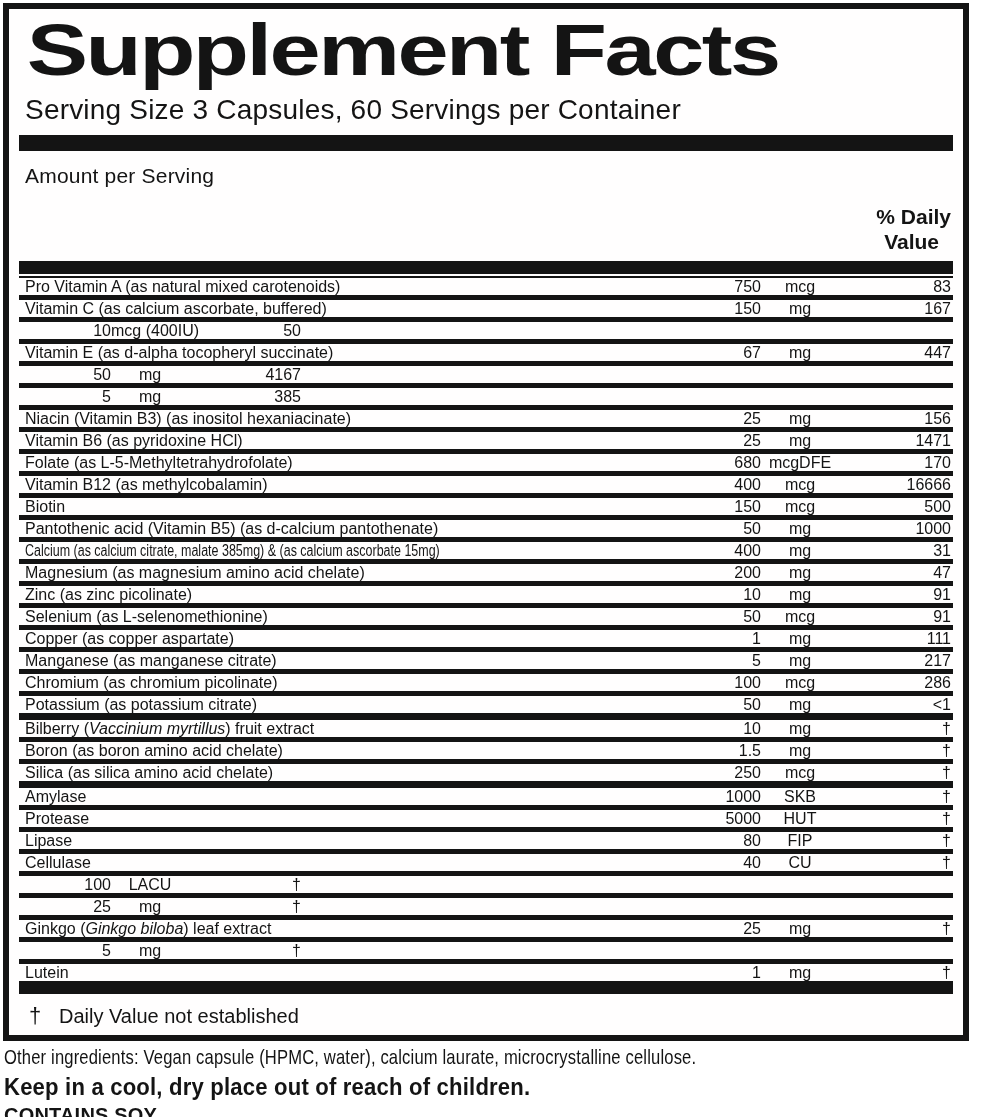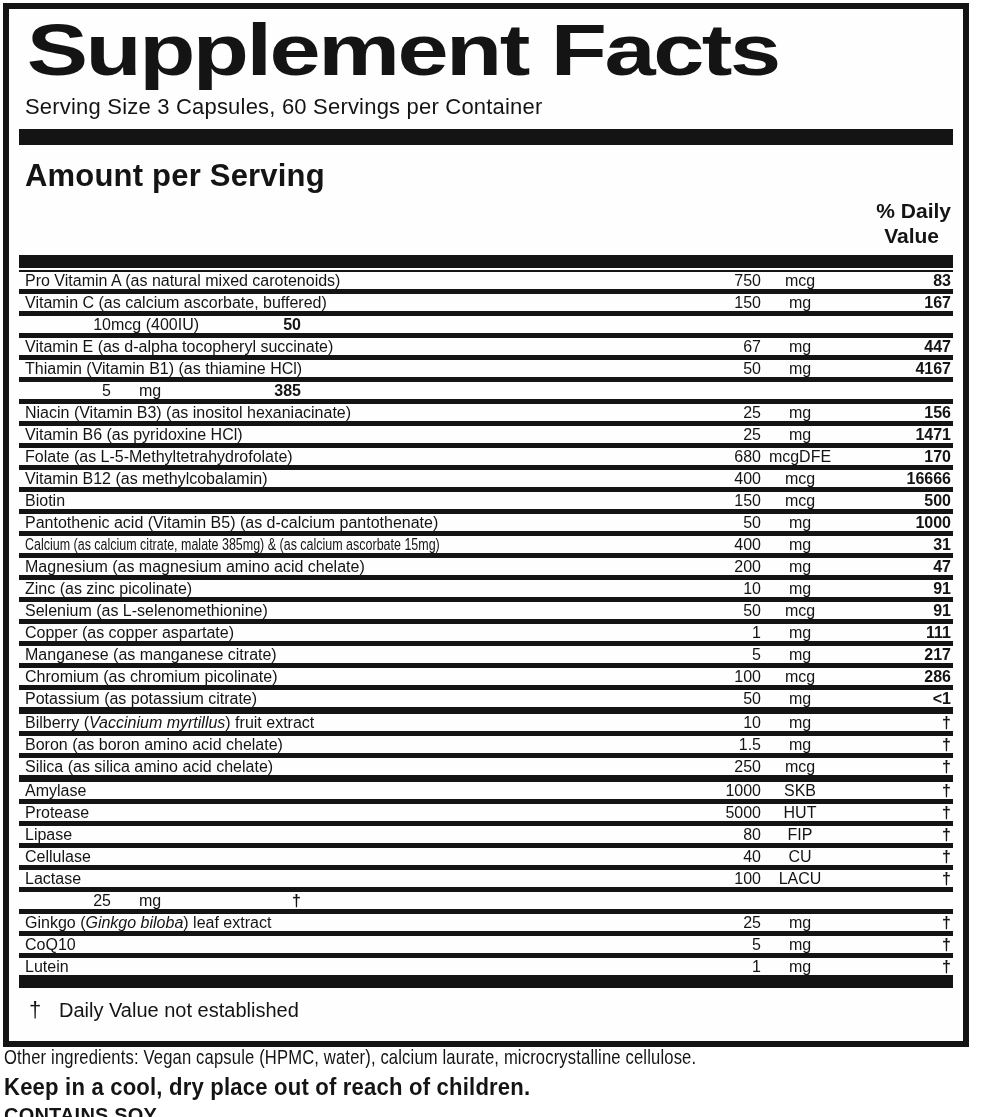--- a/index.html
+++ b/index.html
@@ -18,7 +18,7 @@
     width: 966px;
     border: 6px solid var(--ink, #141414);
     background: #fffefe;
-    padding-bottom: 12px;
+    padding-bottom: 0;
   }
   .title {
     font-size: 73px;

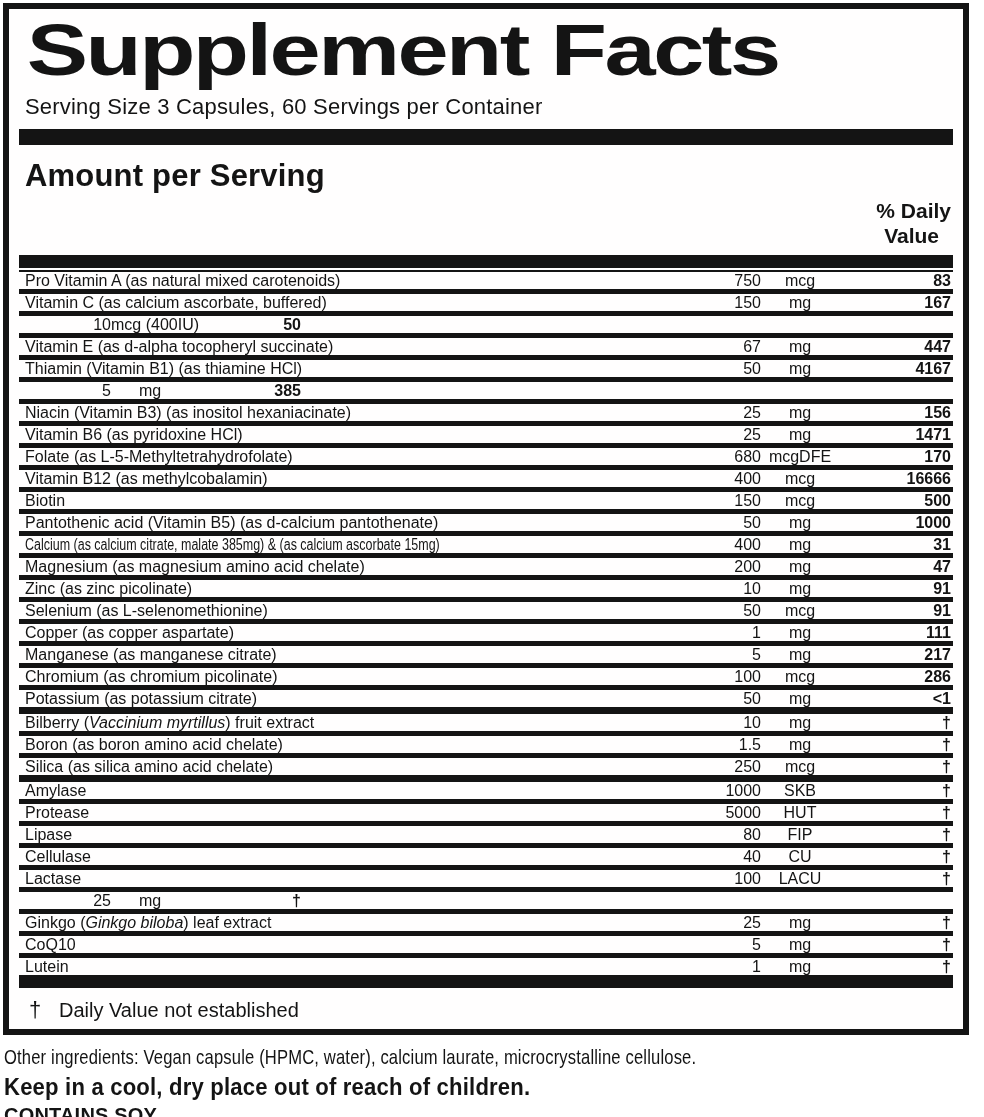--- a/index.html
+++ b/index.html
@@ -31,7 +31,7 @@
     transform-origin: 0 50%;
   }
   .serving {
-    font-size: 22px;
+    font-size: 28px;
     padding: 11px 12px 9px 16px;
     letter-spacing: 0.2px;
   }

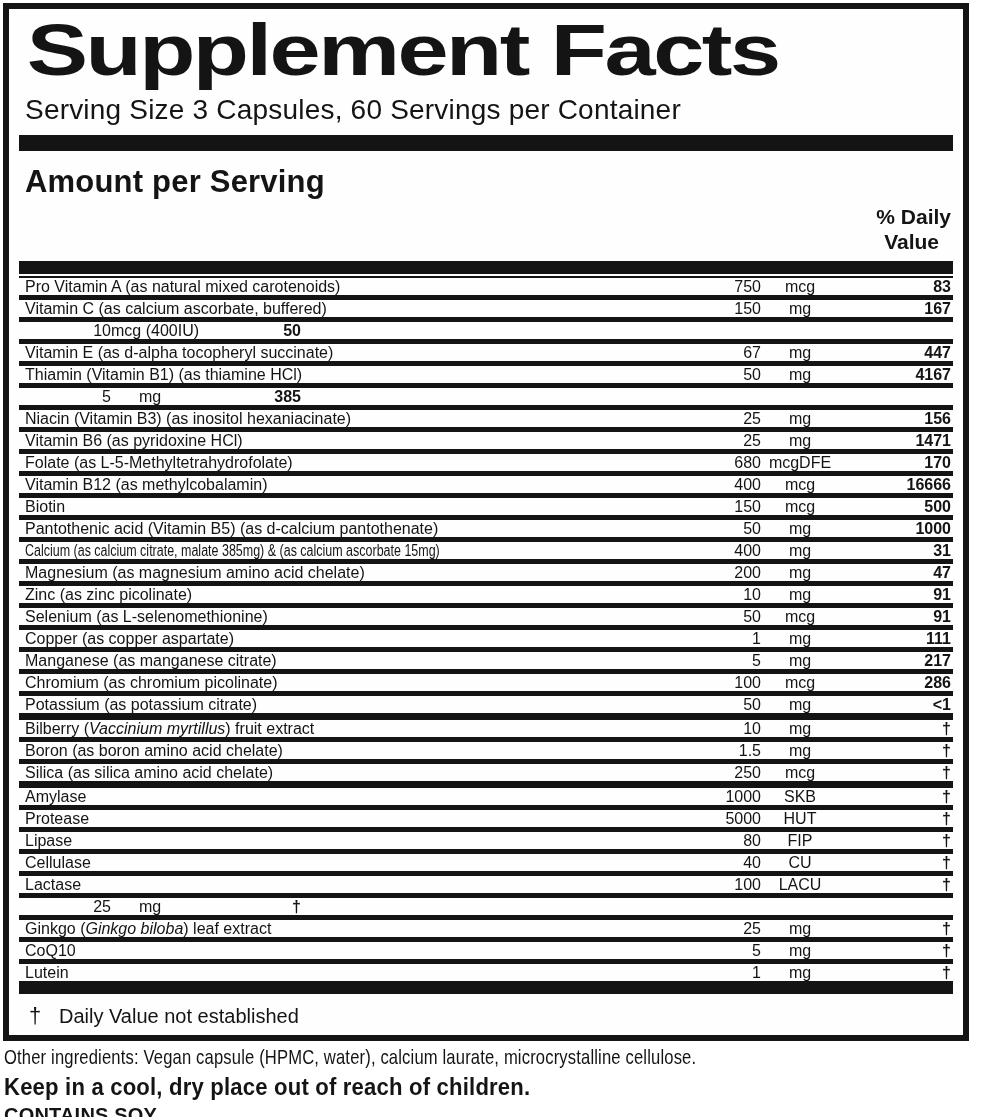--- a/index.html
+++ b/index.html
@@ -45,7 +45,7 @@
     align-items: flex-start;
     padding: 5px 12px 7px 16px;
   }
-  .colhead .left { font-size: 31px; font-weight: bold; padding-top: 8px; letter-spacing: 0.2px; }
+  .colhead .left { font-size: 21px; font-weight: normal; padding-top: 8px; letter-spacing: 0.2px; }
   .colhead .right { font-size: 21px; font-weight: bold; line-height: 25px; text-align: right; margin-top: 48px; }
   .colhead .right .l2 { display: block; padding-right: 12px; }
   .rule2 { height: 2px; background: var(--ink, #141414); margin: 2px 10px 0; }

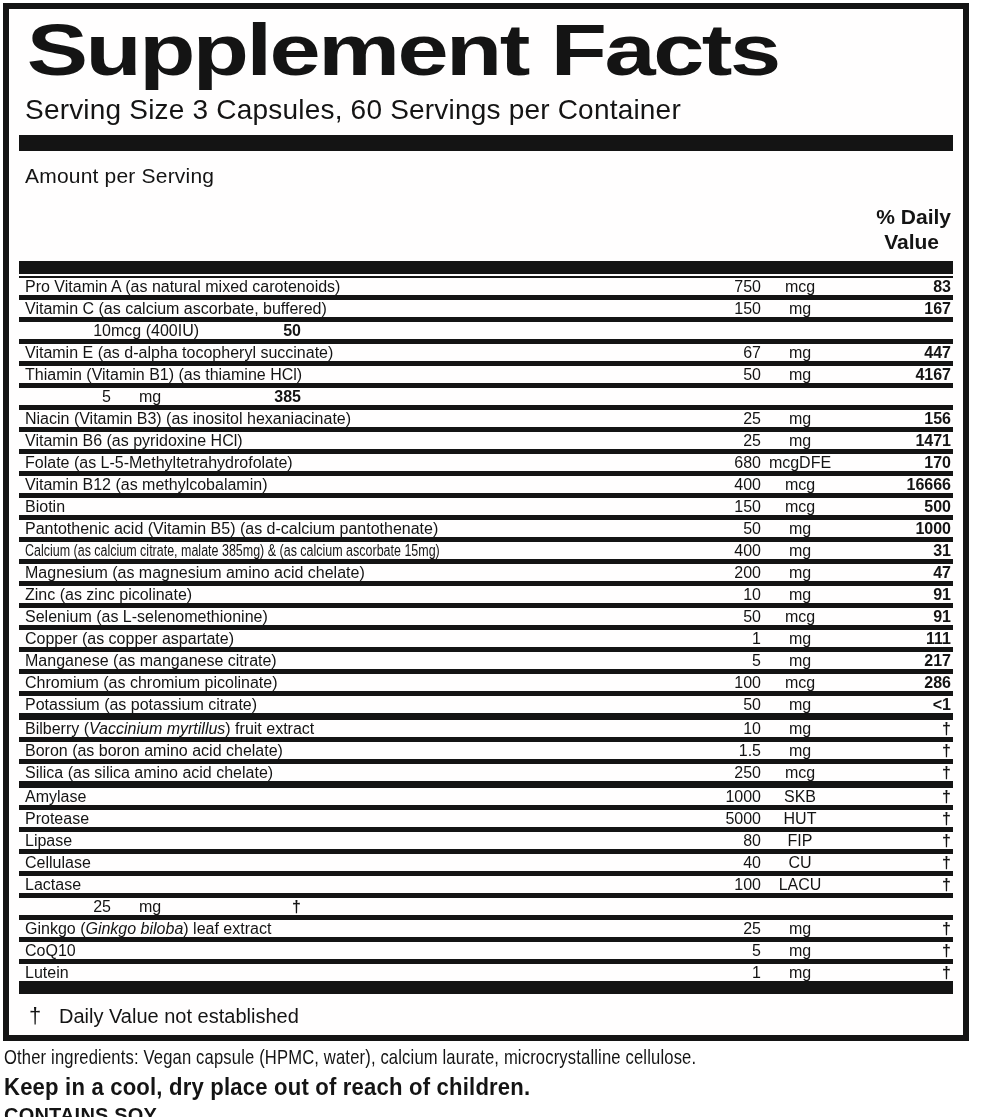--- a/index.html
+++ b/index.html
@@ -69,7 +69,7 @@
   .row .name.cond { transform: scaleX(0.78); transform-origin: 0 50%; }
   .row .amt  { width: 86px;  text-align: right; }
   .row .unit { width: 78px;  text-align: center; }
-  .row .dv   { width: 112px; text-align: right; font-weight: bold; }
+  .row .dv   { width: 112px; text-align: right; }
   .footrow {
     display: flex;
     align-items: baseline;

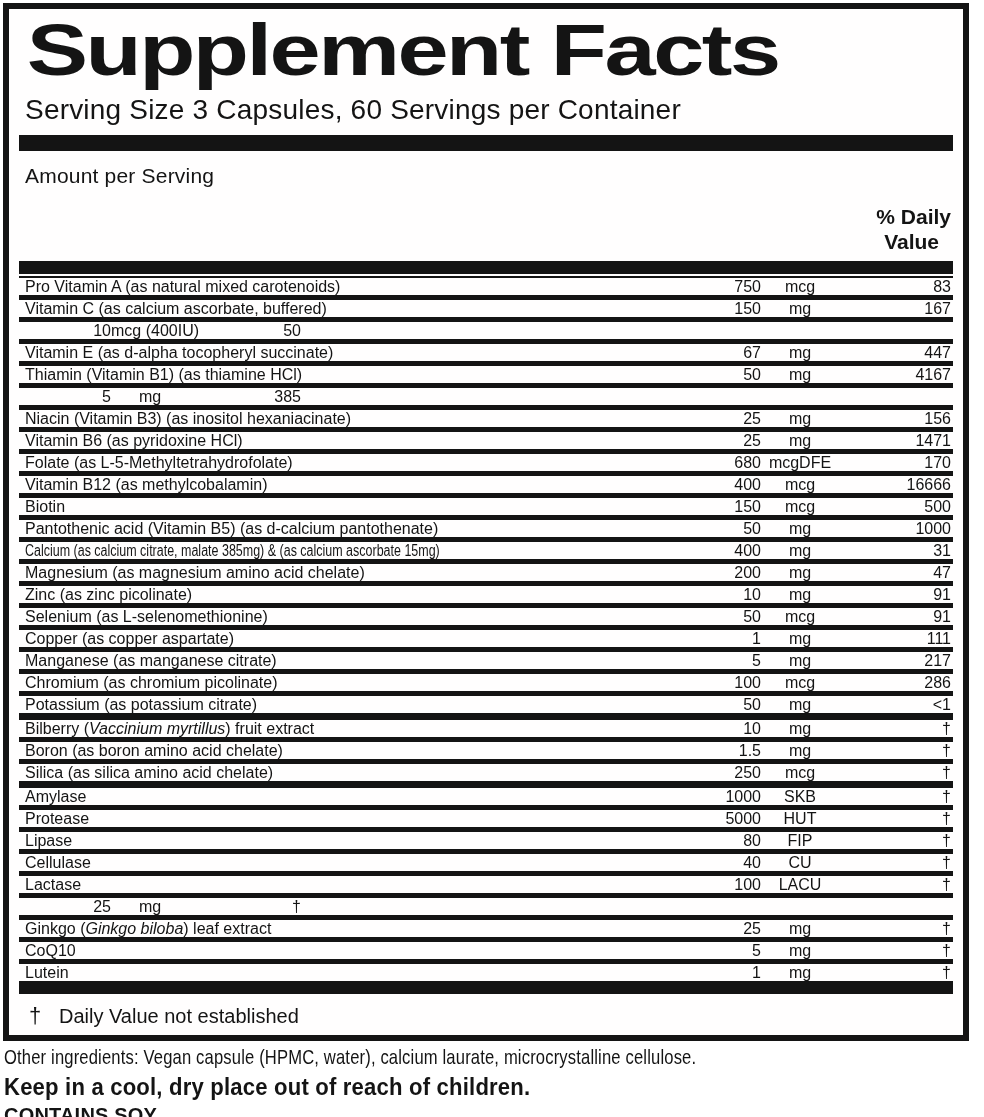--- a/index.html
+++ b/index.html
@@ -143,7 +143,6 @@
   </div>
 <div class="sep"></div>
   <div class="row">
-    <span class="name">Thiamin (Vitamin B1) (as thiamine HCl)</span>
     <span class="amt">50</span>
     <span class="unit">mg</span>
     <span class="dv">4167</span>

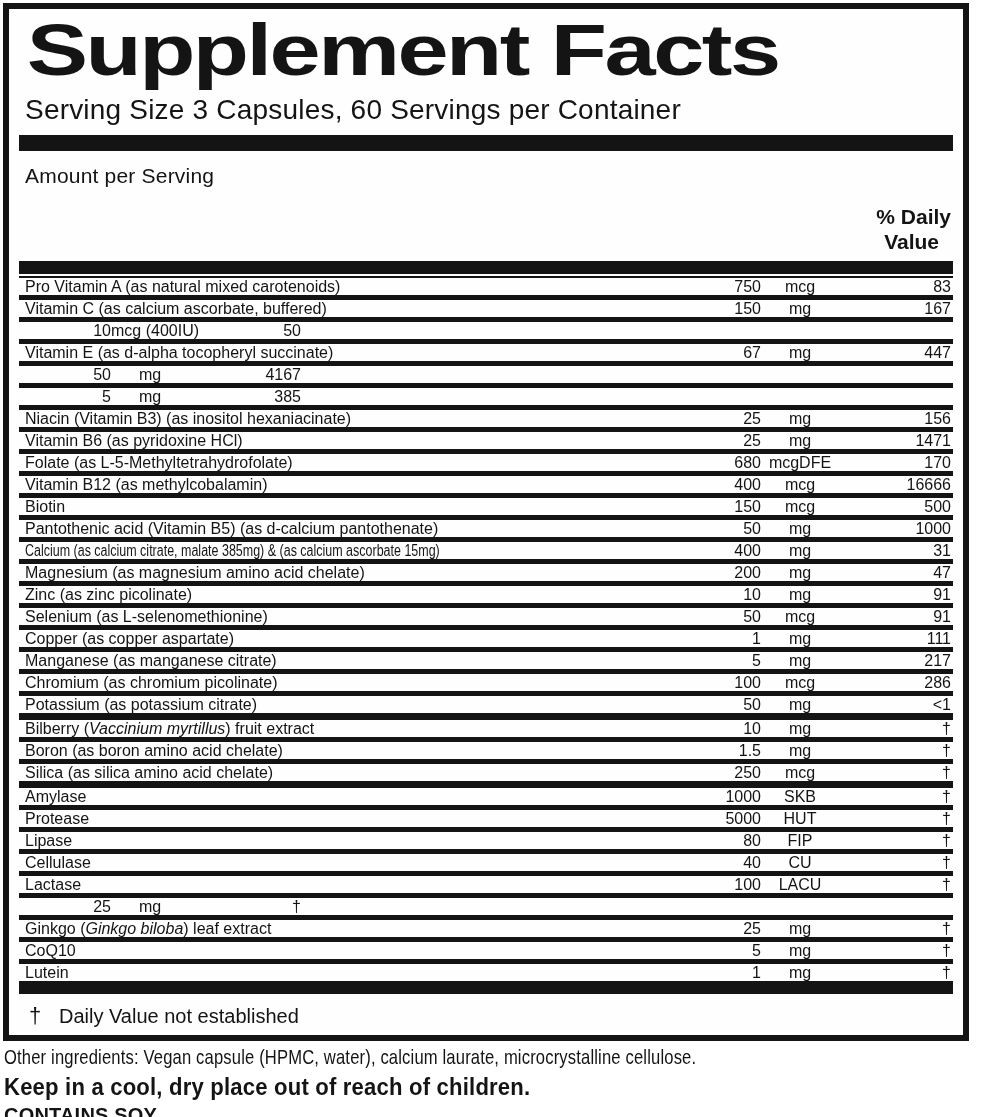--- a/index.html
+++ b/index.html
@@ -302,7 +302,6 @@
   </div>
 <div class="sep"></div>
   <div class="row">
-    <span class="name">Lactase</span>
     <span class="amt">100</span>
     <span class="unit">LACU</span>
     <span class="dv">†</span>

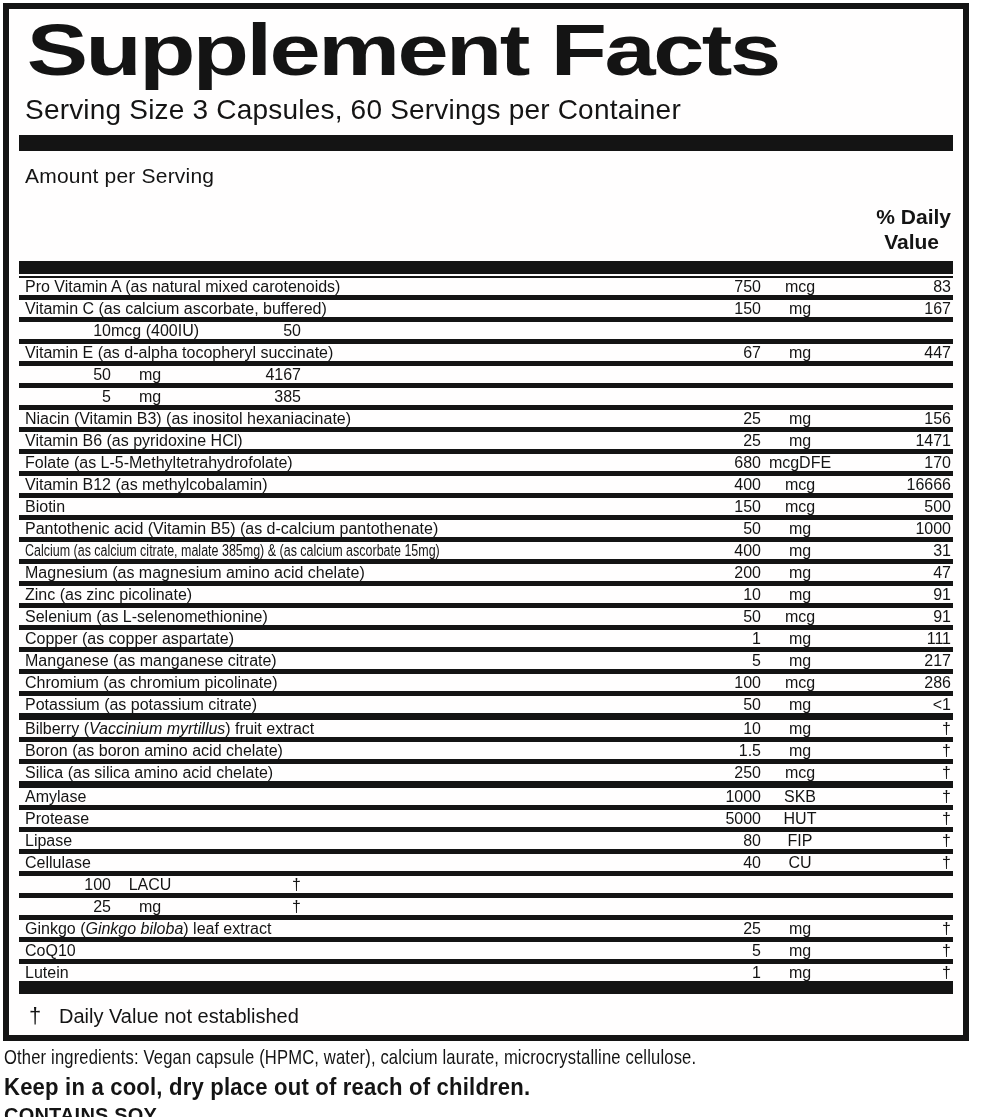--- a/index.html
+++ b/index.html
@@ -321,7 +321,6 @@
   </div>
 <div class="sep"></div>
   <div class="row">
-    <span class="name">CoQ10</span>
     <span class="amt">5</span>
     <span class="unit">mg</span>
     <span class="dv">†</span>

